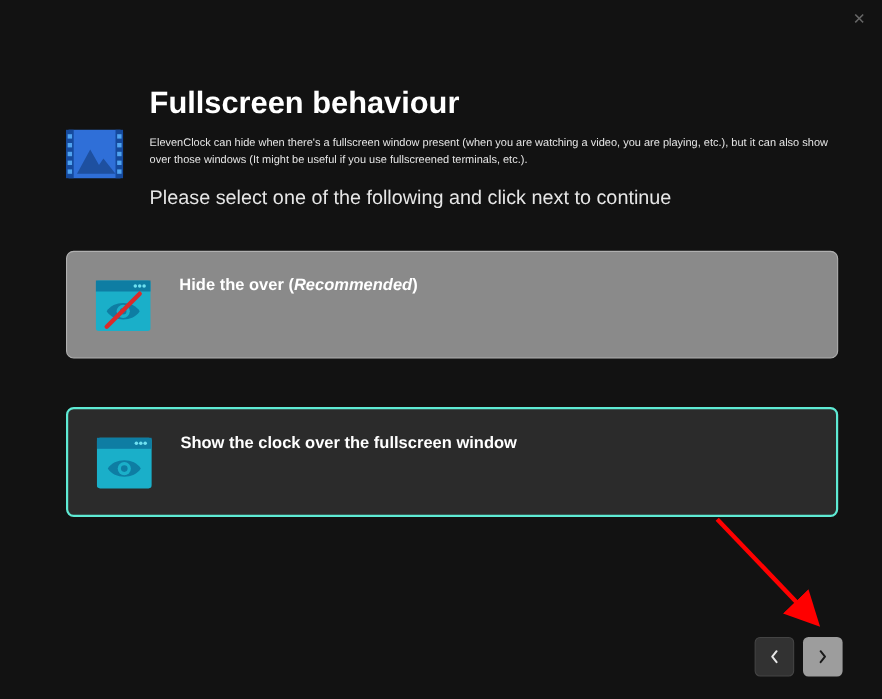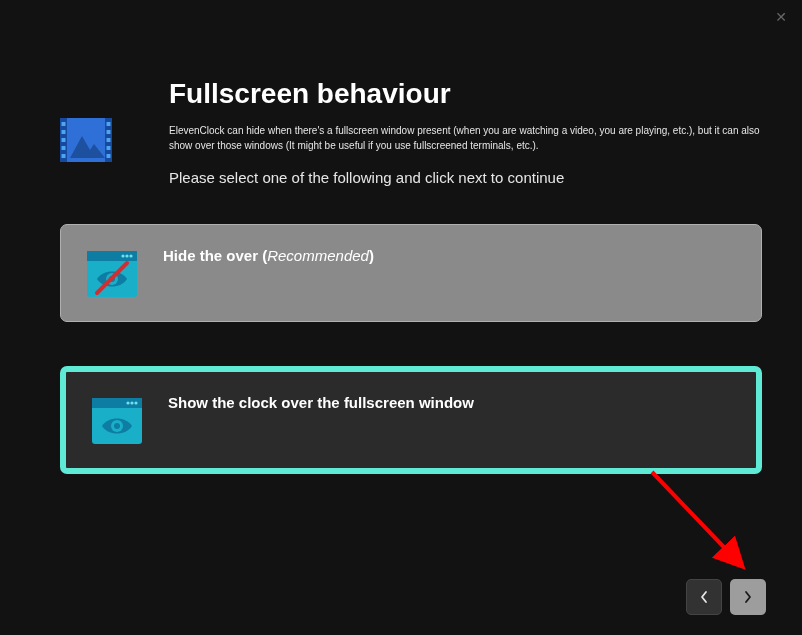--- a/index.html
+++ b/index.html
@@ -35,7 +35,6 @@
   }
   .header-text {
     flex: 1;
-    margin-left: 33px;
   }
   h1 {
     font-size: 28px;

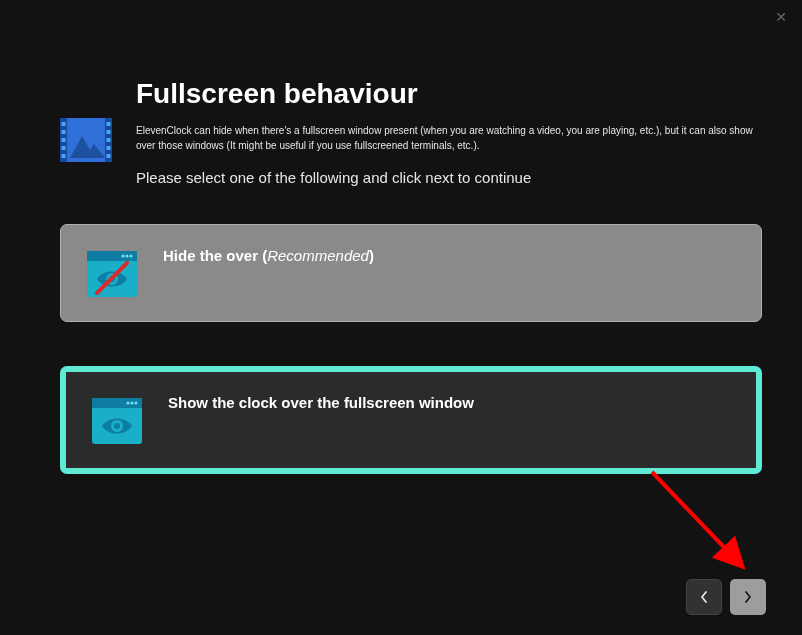--- a/index.html
+++ b/index.html
@@ -48,7 +48,7 @@
     margin-bottom: 16px;
   }
   .instr {
-    font-size: 15px;
+    font-size: 18px;
     color: #e6e6e6;
   }
   .options {

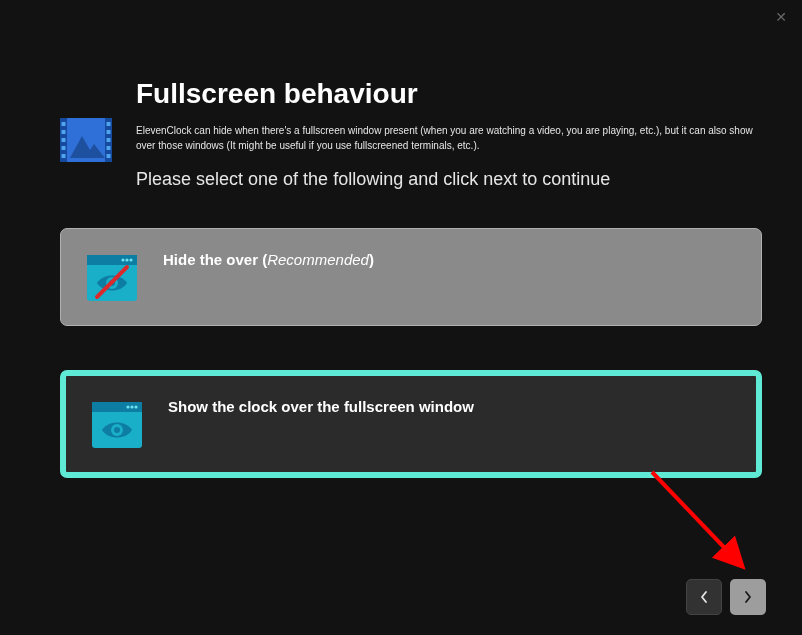--- a/index.html
+++ b/index.html
@@ -84,7 +84,7 @@
   }
   .opt-title em {
     font-style: italic;
-    font-weight: 400;
+    font-weight: 700;
   }
   .opt-sub {
     font-size: 13.5px;

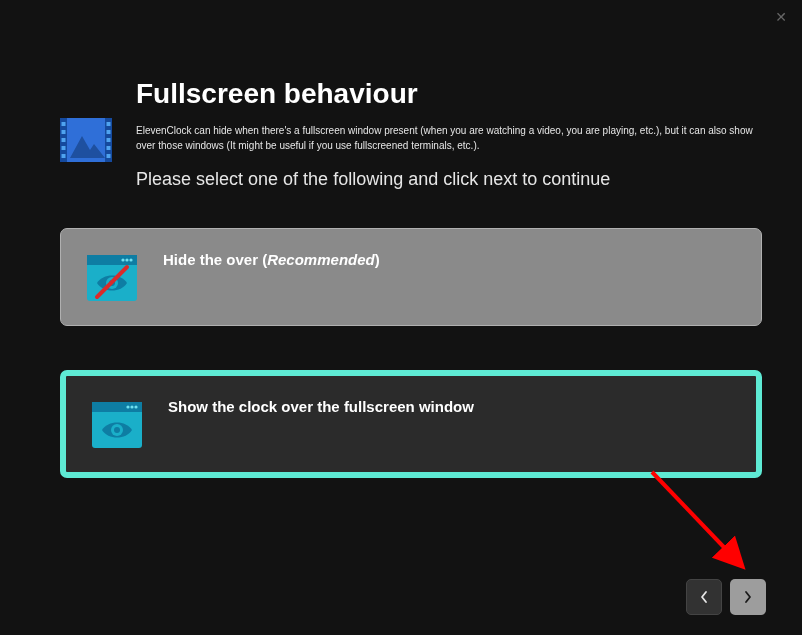--- a/index.html
+++ b/index.html
@@ -63,7 +63,7 @@
     gap: 26px;
     padding: 22px 28px 22px 26px;
     border-radius: 7px;
-    border: 6px solid #5eead4;
+    border: 2px solid #5eead4;
     background: #2b2b2b;
     cursor: pointer;
   }

